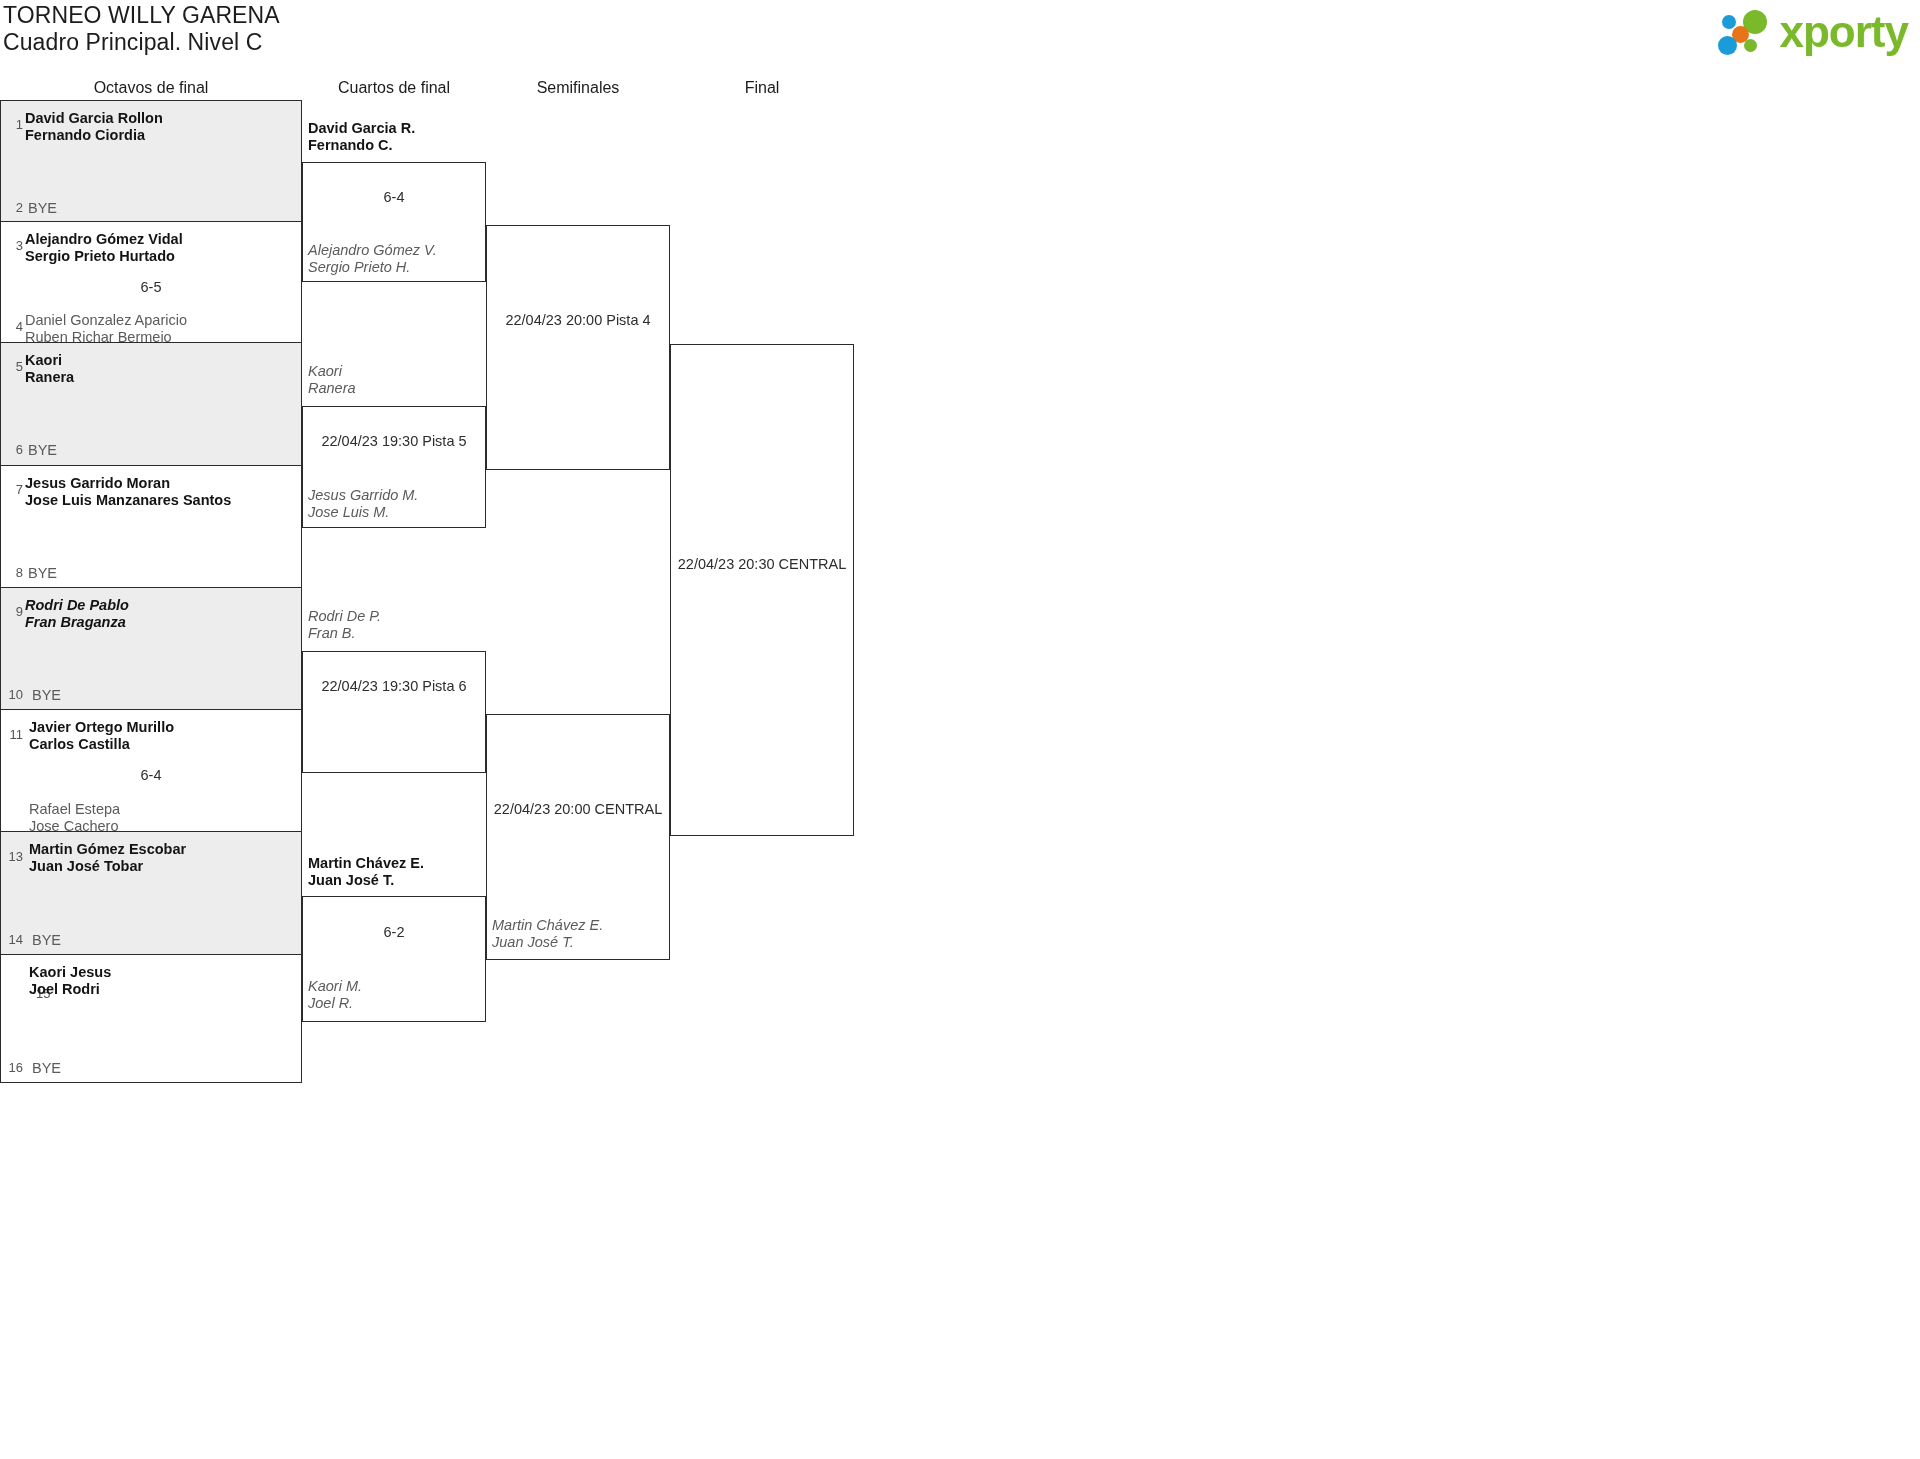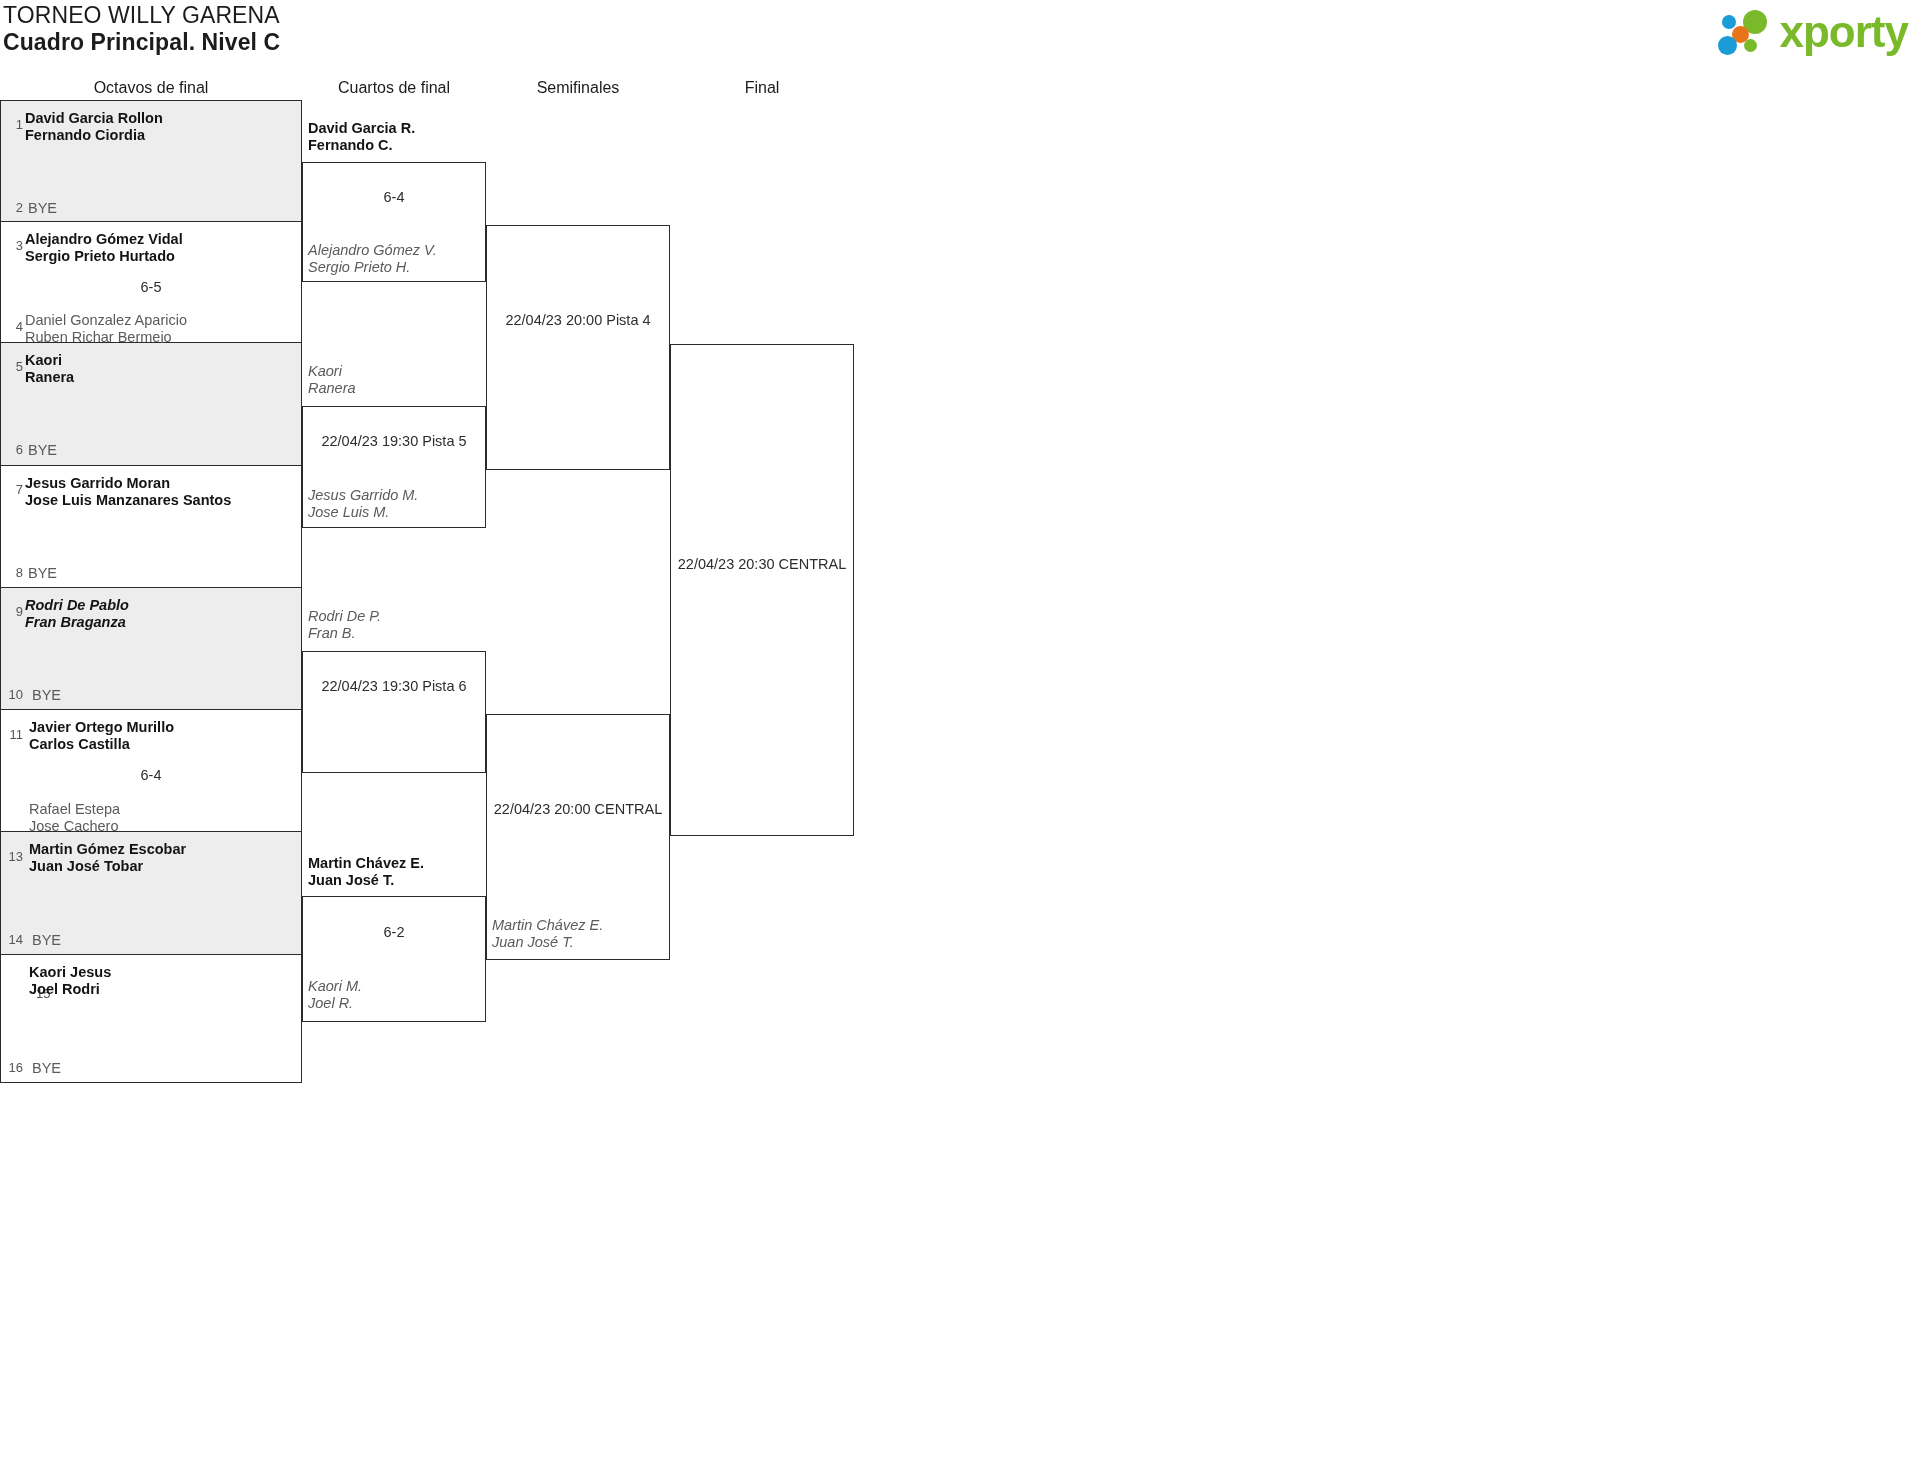--- a/index.html
+++ b/index.html
@@ -20,7 +20,7 @@
     letter-spacing: .1px; line-height: 27px; white-space: nowrap;
   }
   .title-line2 {
-    font-size: 23px; font-weight: 700; color: #1c1c1c;
+    font-size: 23px; font-weight: 400; color: #1c1c1c;
     letter-spacing: .1px; line-height: 27px; white-space: nowrap;
   }
 

